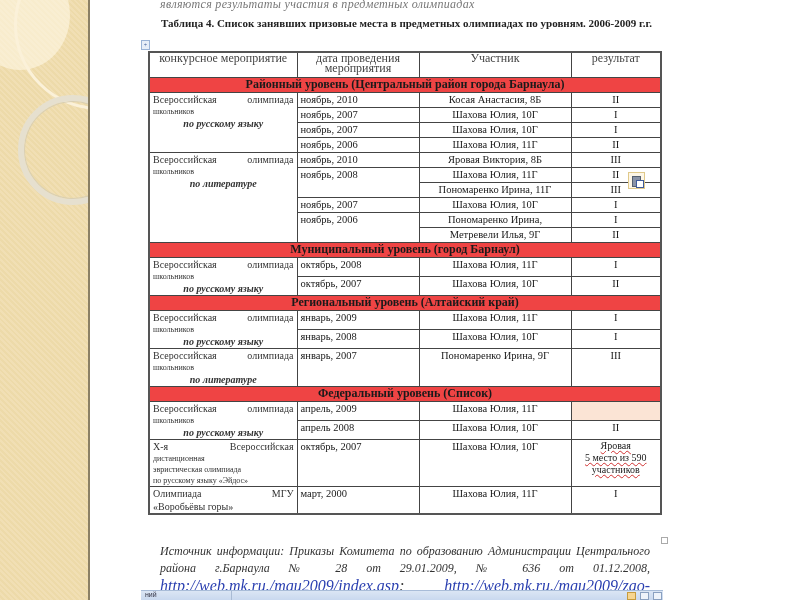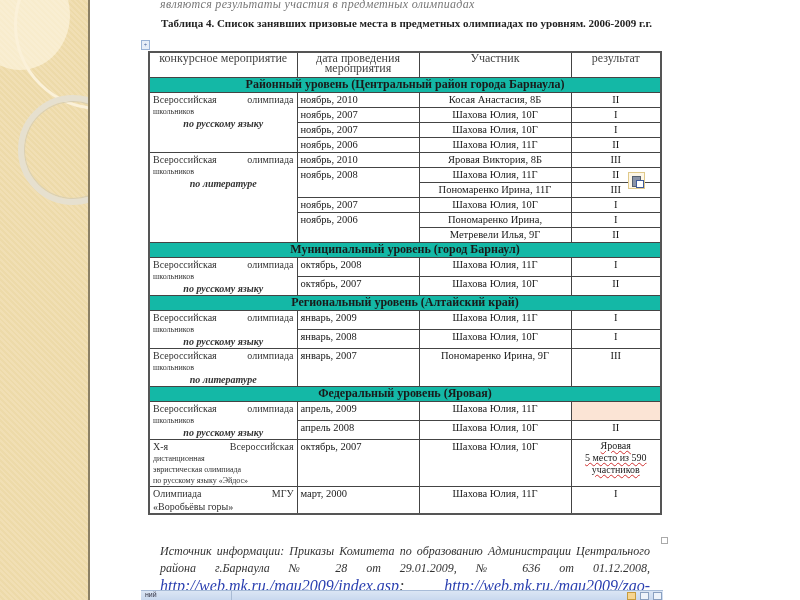--- a/index.html
+++ b/index.html
@@ -55,7 +55,7 @@
   }
   table.olymp th { font-weight: normal; text-align: center; font-size: 12px; color: #444; line-height: 10px; height: 24px; margin-top: 40px; }
   col.c1 { width: 148px; } col.c2 { width: 122px; } col.c3 { width: 152px; } col.c4 { width: 90px; }
-  td.level { background: #14b8a6; text-align: center; font-weight: bold; font-size: 12px; height: 16px; line-height: 16px; }
+  td.level { background: #ef4444; text-align: center; font-weight: bold; font-size: 12px; height: 16px; line-height: 16px; }
   td.event { text-align: justify; font-size: 10px; color: #333; margin-top: 14px; }
   td.event .subject { font-style: italic; font-weight: bold; display: block; text-align: center; }
   td.event .small { font-size: 8px; display: block; line-height: 11px; }

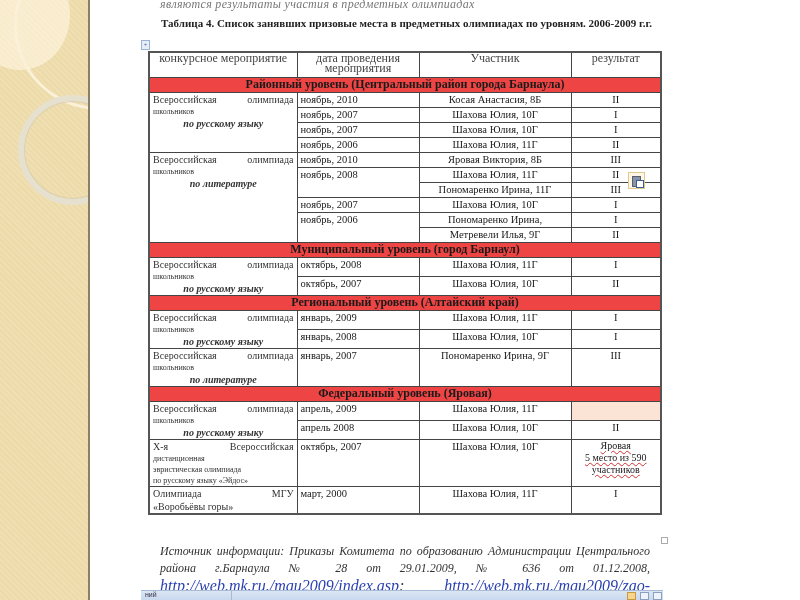--- a/index.html
+++ b/index.html
@@ -244,7 +244,7 @@
         <td class="res">III</td>
       </tr>
       <tr>
-        <td colspan="4" class="level">Федеральный уровень (Яровая)</td>
+        <td colspan="4" class="level">Федеральный уровень (Список)</td>
       </tr>
       <tr>
         <td class="event" rowspan="2">

